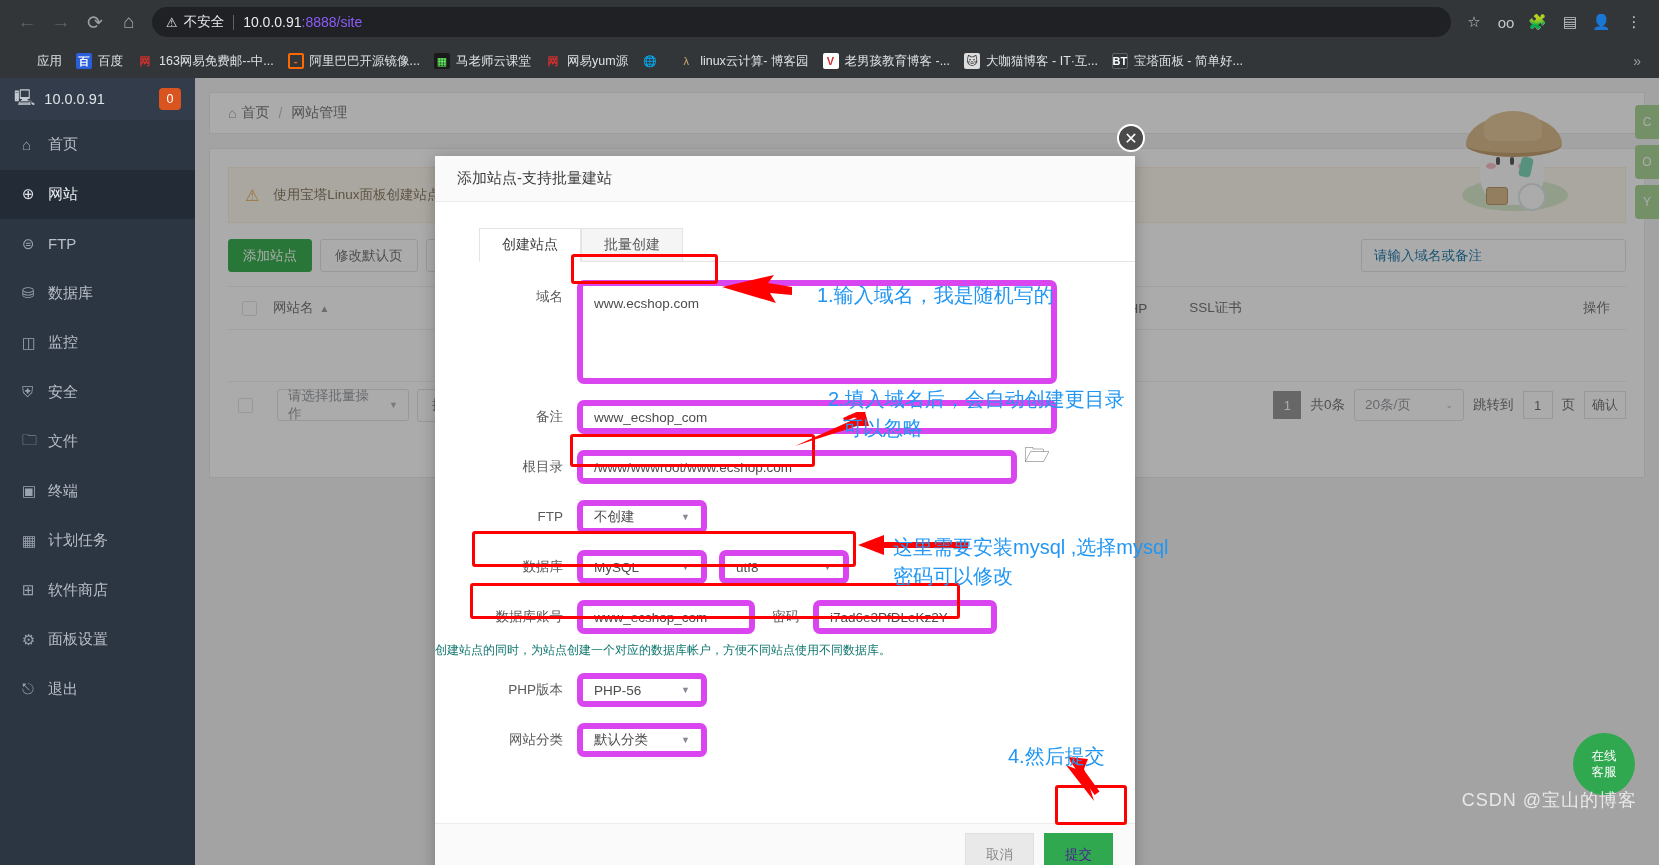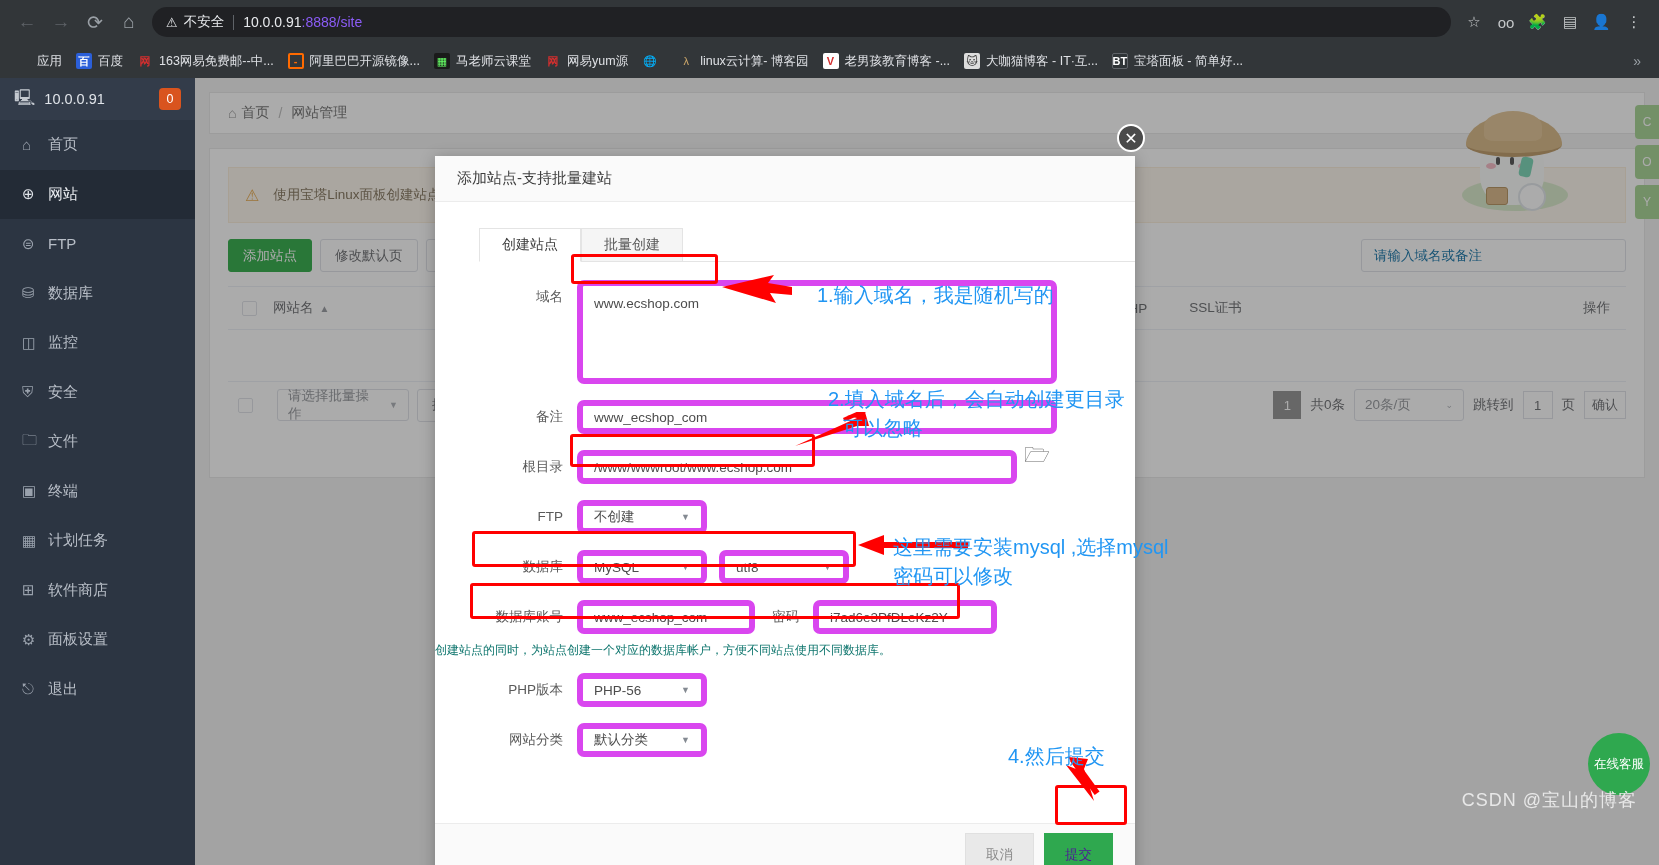--- a/index.html
+++ b/index.html
@@ -155,9 +155,9 @@
     display:flex; align-items:center; justify-content:center; font-size:12px;
     border-radius:4px 0 0 4px; }
 
-  .kefu { position:absolute; right:9px; top:733px; width:62px; height:62px;
+  .kefu { position:absolute; right:24px; top:733px; width:62px; height:62px;
     border-radius:50%; background:#2fa84f; color:#fff; z-index:60;
-    display:flex; flex-direction:row; align-items:center;
+    display:flex; flex-direction:column; align-items:center;
     justify-content:center; font-size:12.5px; line-height:1.3; }
   .watermark { position:absolute; right:22px; top:788px; z-index:61;
     color:#e8e8e8; font-size:18px; letter-spacing:1px; }

